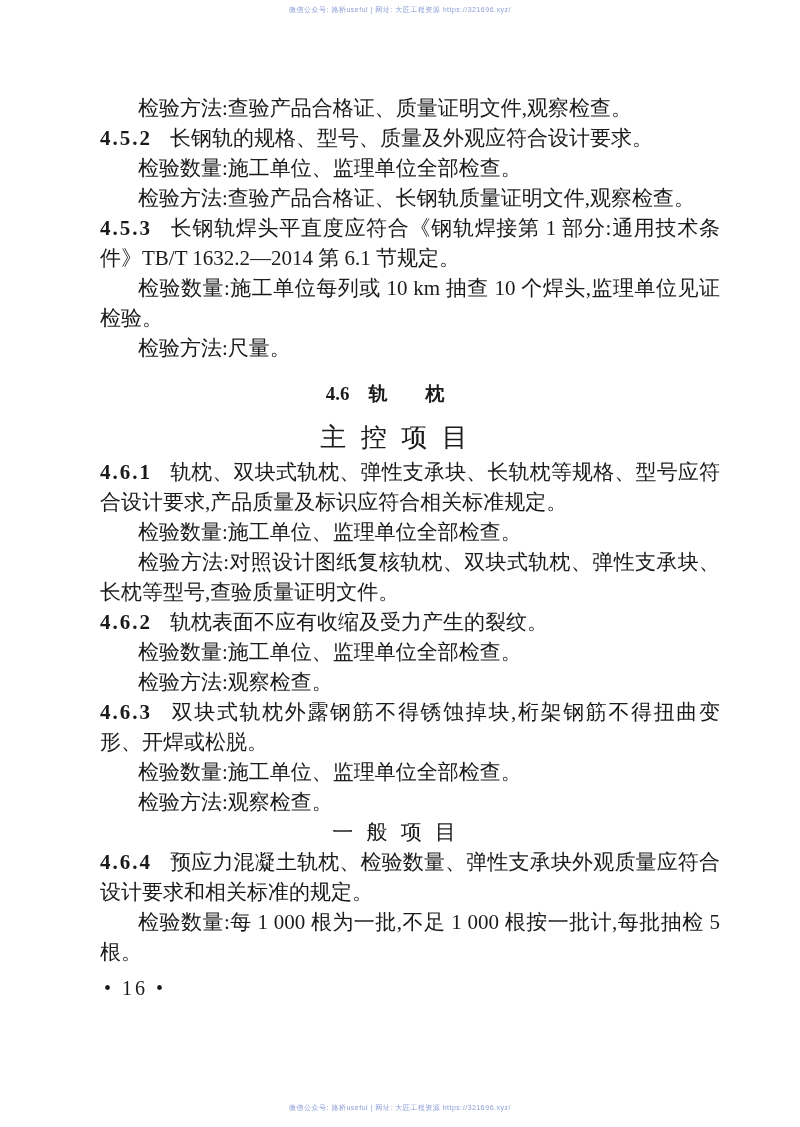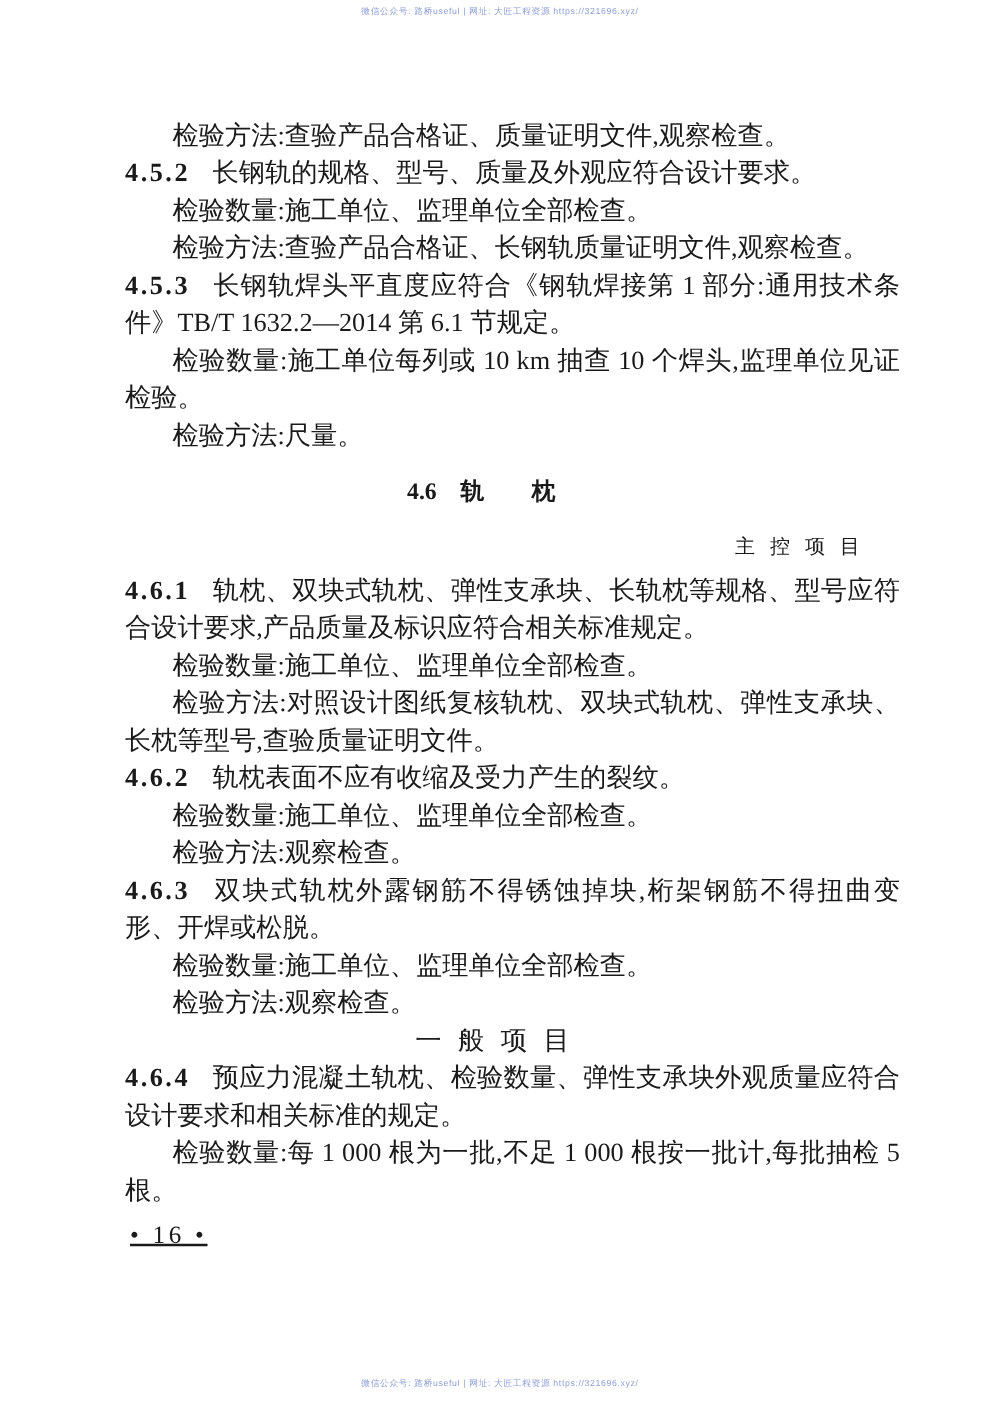--- a/index.html
+++ b/index.html
@@ -51,8 +51,8 @@
     text-indent: 0;
   }
   .subheading {
-    text-align: right;
-    font-size: 16px;
+    text-align: center;
+    font-size: 26px;
     letter-spacing: 4px;
     margin: 14px 28px 4px 0 !important;
     text-indent: 0;

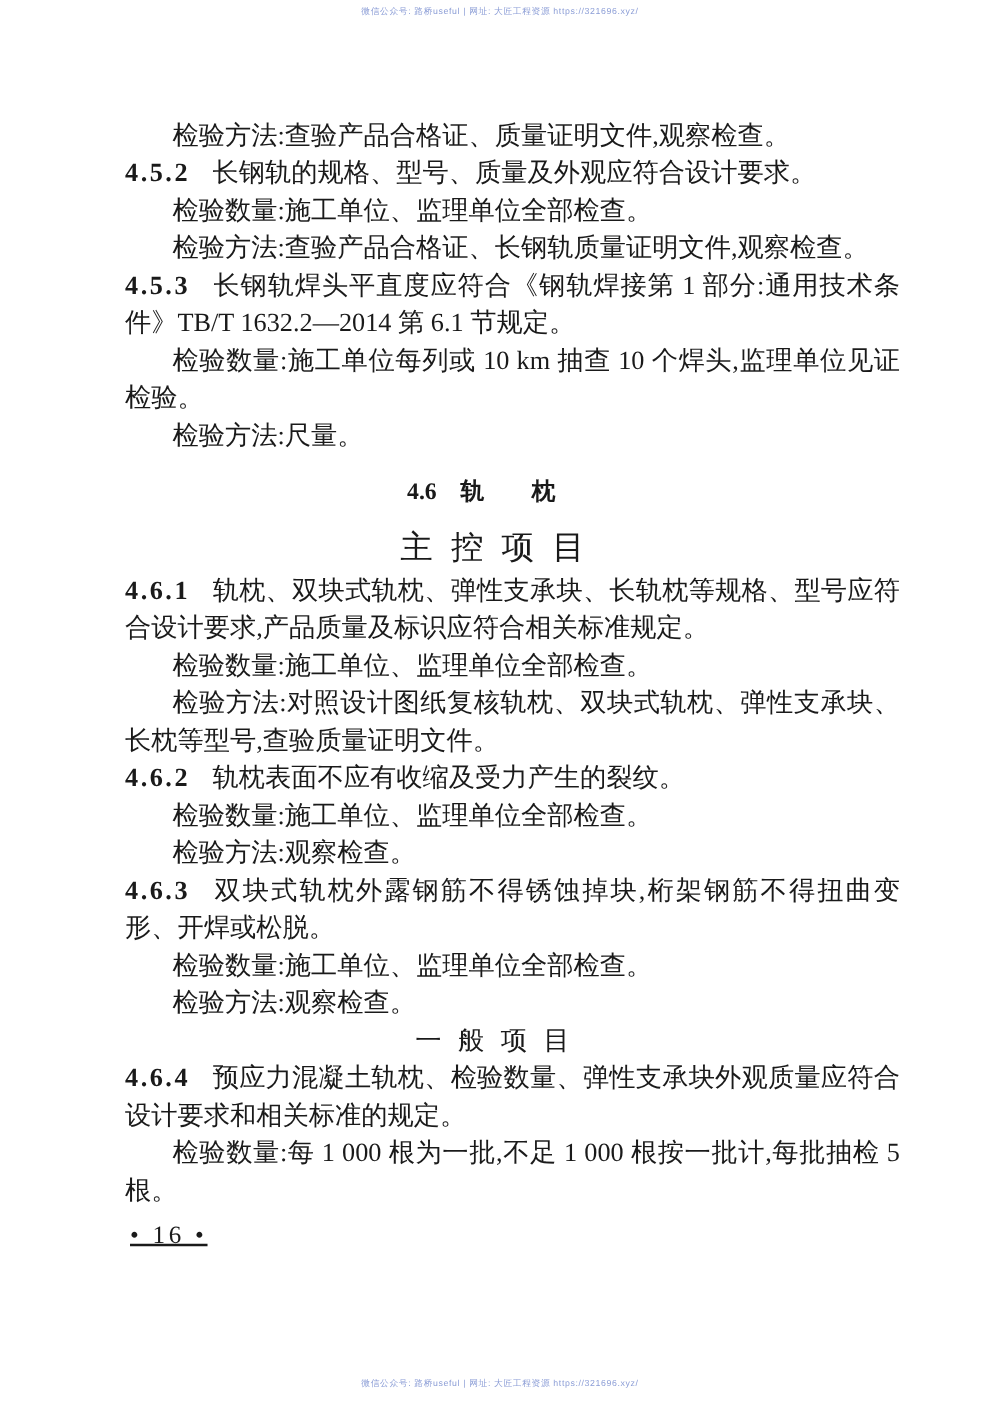--- a/index.html
+++ b/index.html
@@ -72,7 +72,6 @@
     line-height: 30px;
     letter-spacing: 3px;
     color: #1a1a1a;
-    text-decoration: underline;
   }
 </style>
 </head>

